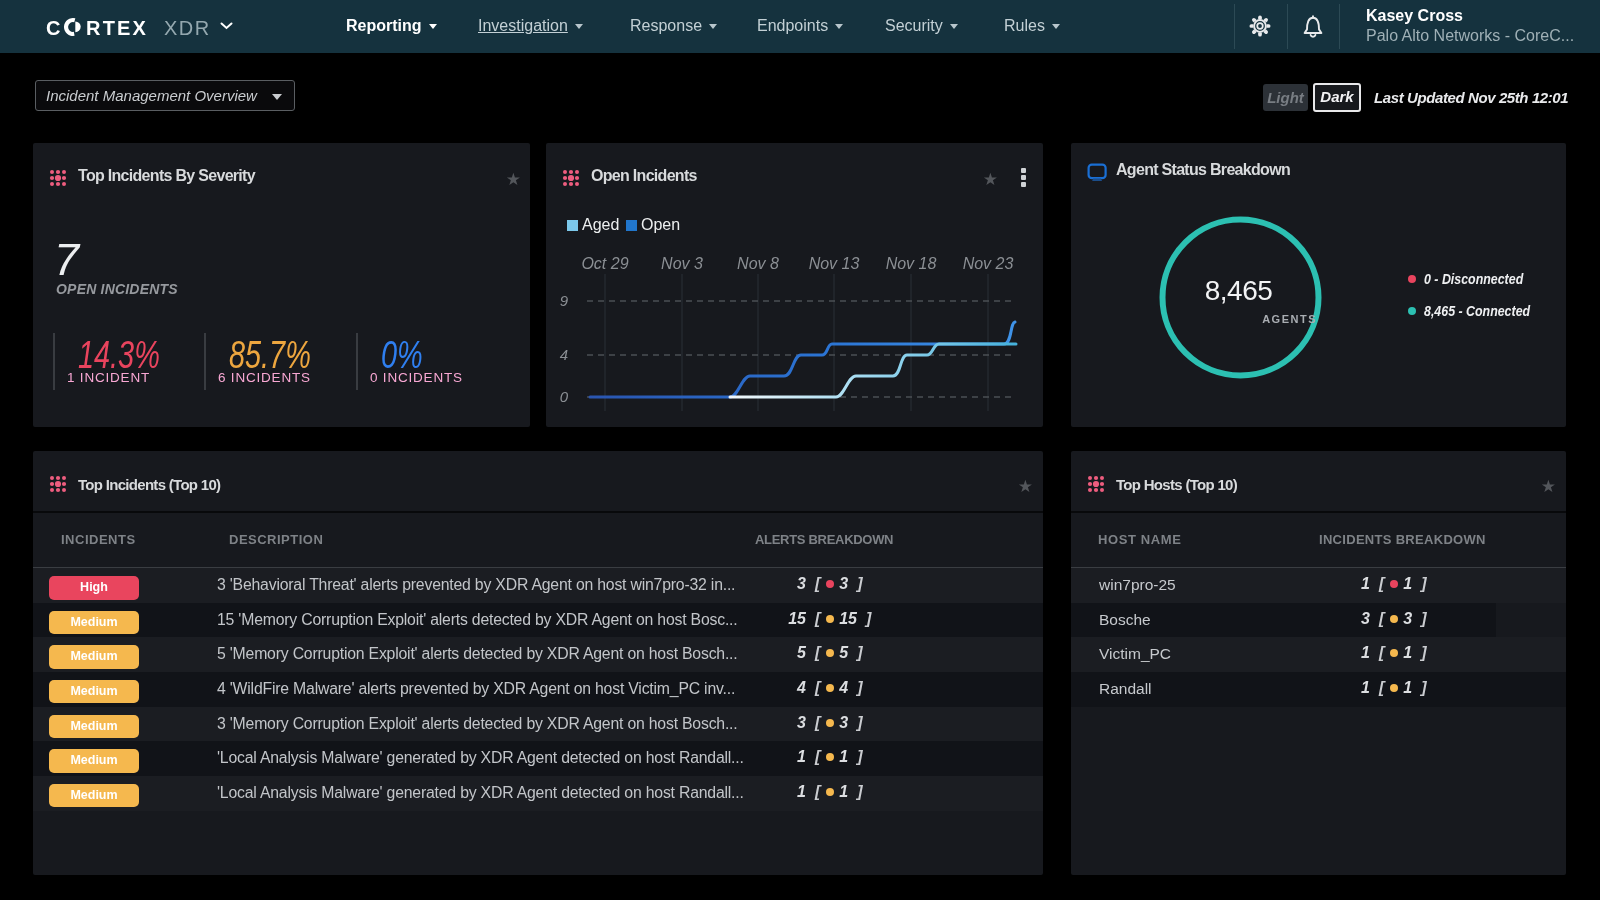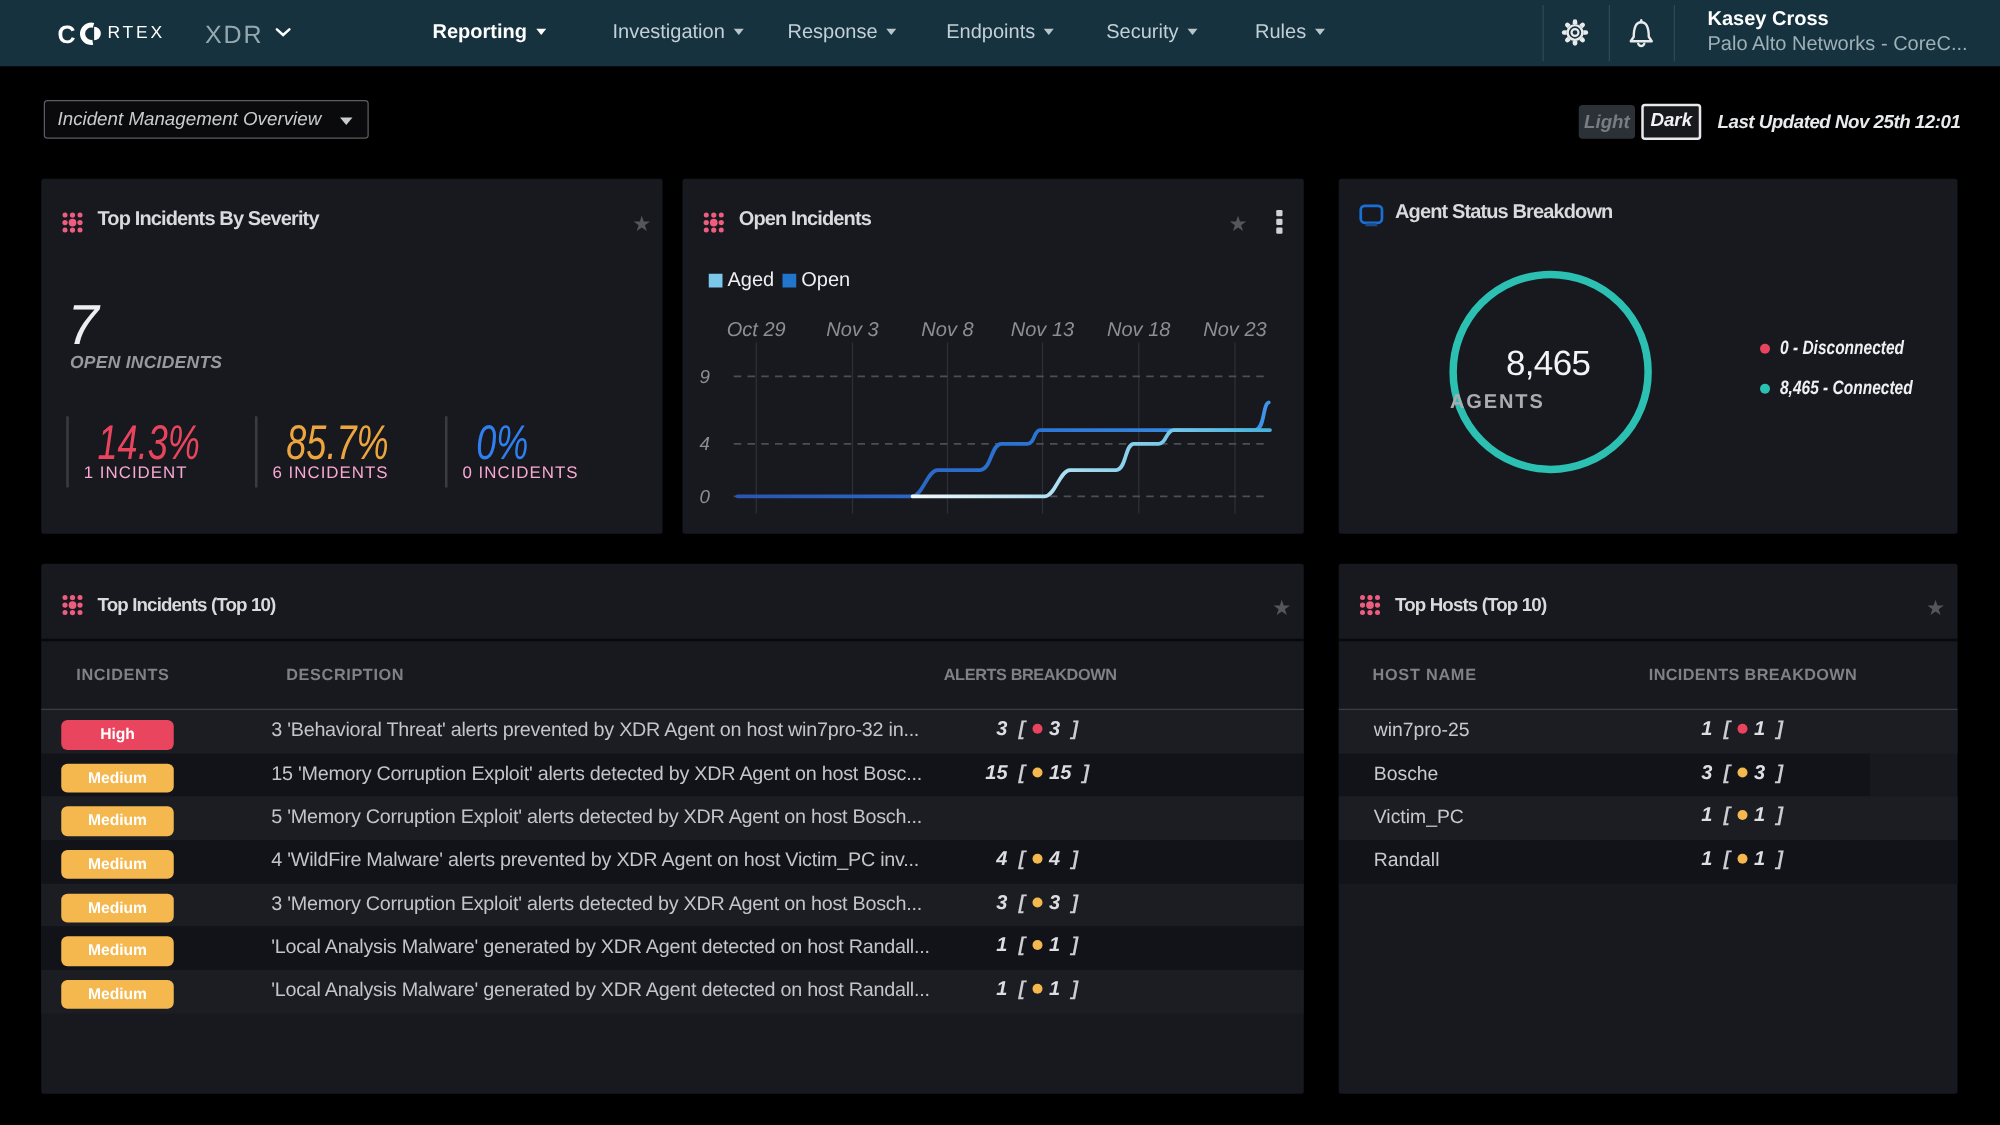--- a/index.html
+++ b/index.html
@@ -10,7 +10,7 @@
 
 #nav { position:absolute; left:0; top:0; width:1600px; height:53px; background:#15323e; }
 #logo-c { position:absolute; left:46px; top:17px; font-size:20px; font-weight:bold; color:#fff; }
-#logo-rtex { position:absolute; left:86px; top:17px; font-size:14px; font-weight:normal; color:#fff; letter-spacing:2.2px; }
+#logo-rtex { position:absolute; left:86px; top:17px; font-size:20px; font-weight:bold; color:#fff; letter-spacing:2.2px; }
 #logo-xdr { position:absolute; left:164px; top:17px; font-size:20px; font-weight:400; color:#94a8af; letter-spacing:1.5px; }
 .mitem { position:absolute; top:17px; font-size:16px; color:#c3d0d5; white-space:nowrap; }
 .mitem.active { color:#fff; font-weight:bold; }

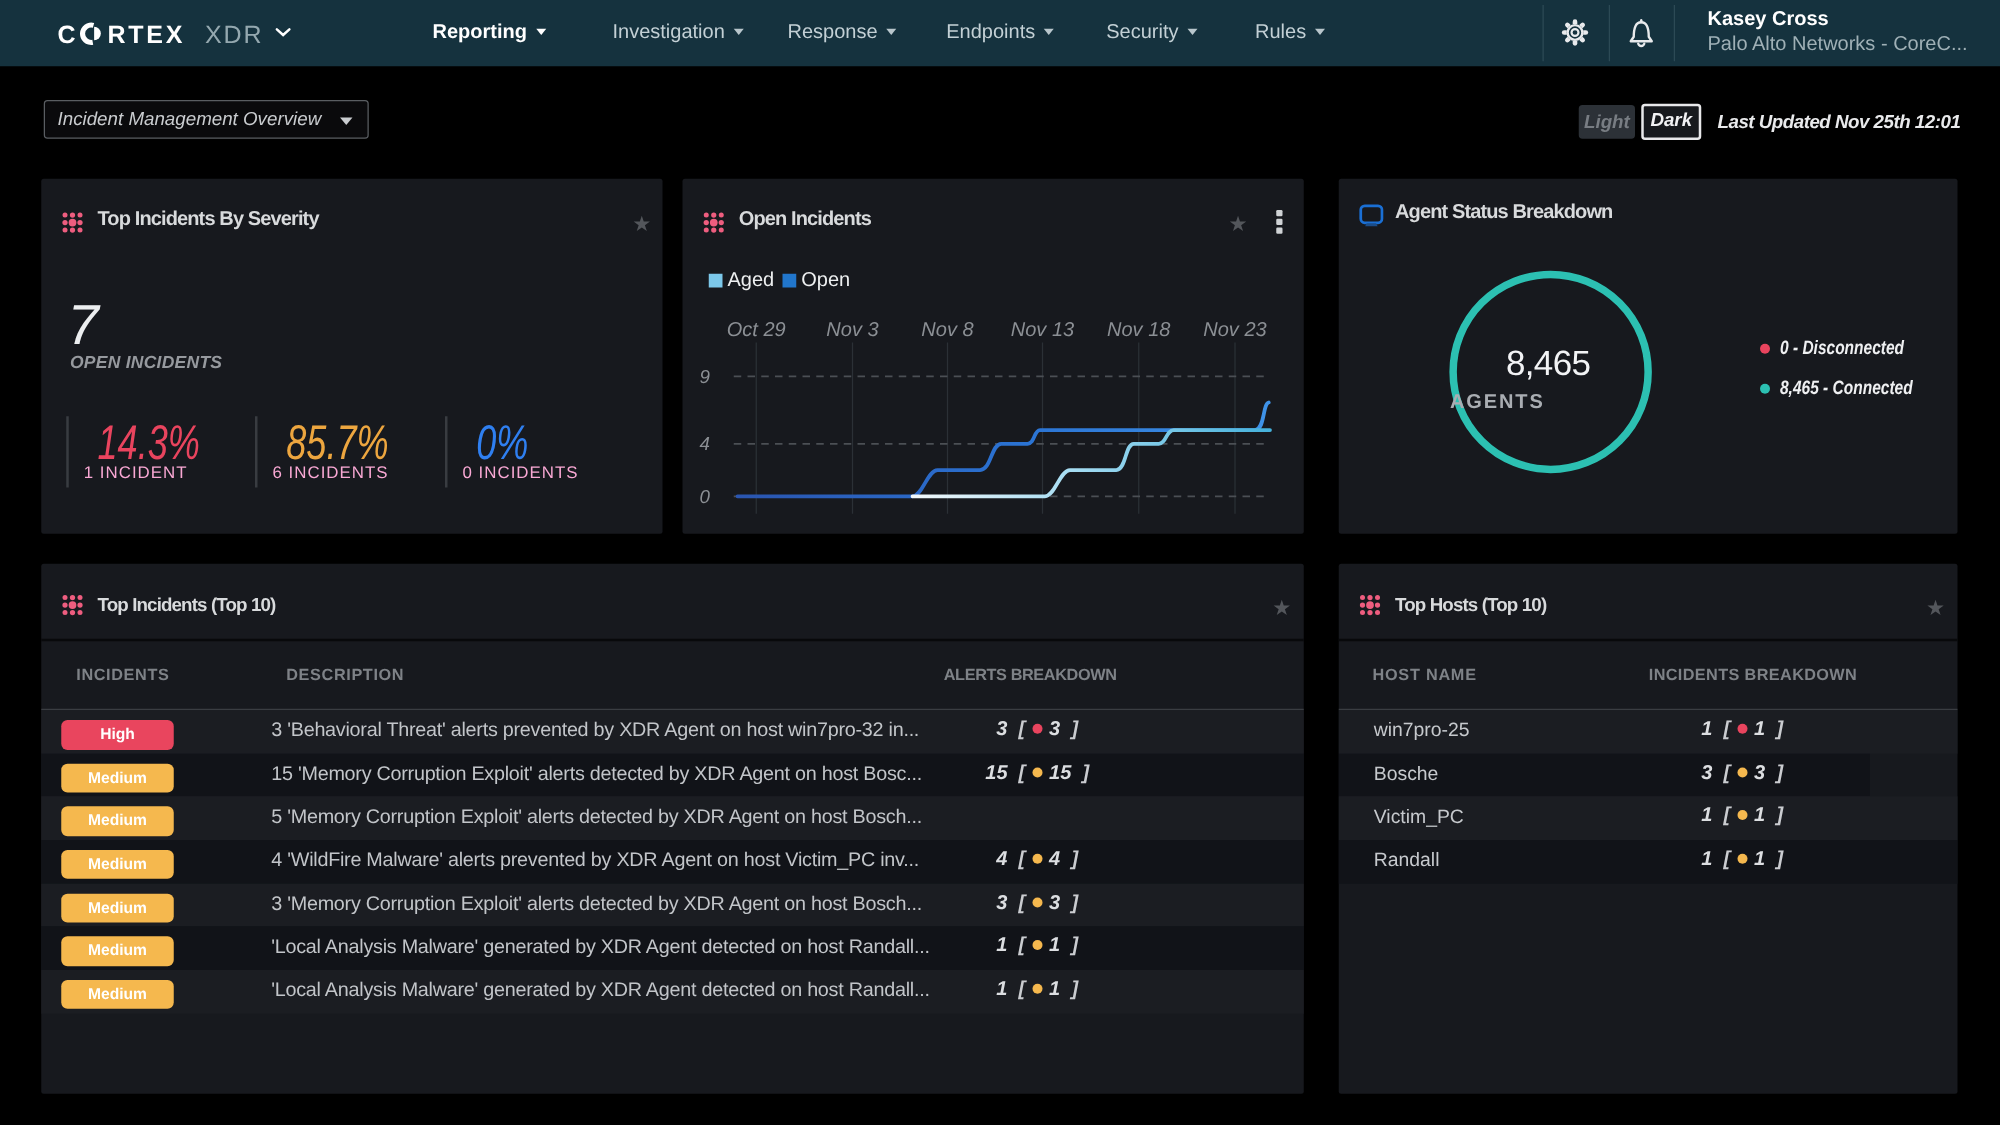--- a/index.html
+++ b/index.html
@@ -93,7 +93,7 @@
       <path d="M1.5 1.5 L6.5 6 L11.5 1.5"></path>
     </svg>
   <div class="mitem active" style="left:346px;">Reporting<span class="c"></span></div>
-  <div class="mitem" style="left:490px;">Investigation<span class="c"></span></div>
+  <div class="mitem" style="left:478px;text-decoration:underline;">Investigation<span class="c"></span></div>
   <div class="mitem" style="left:630px;">Response<span class="c"></span></div>
   <div class="mitem" style="left:757px;">Endpoints<span class="c"></span></div>
   <div class="mitem" style="left:885px;">Security<span class="c"></span></div>

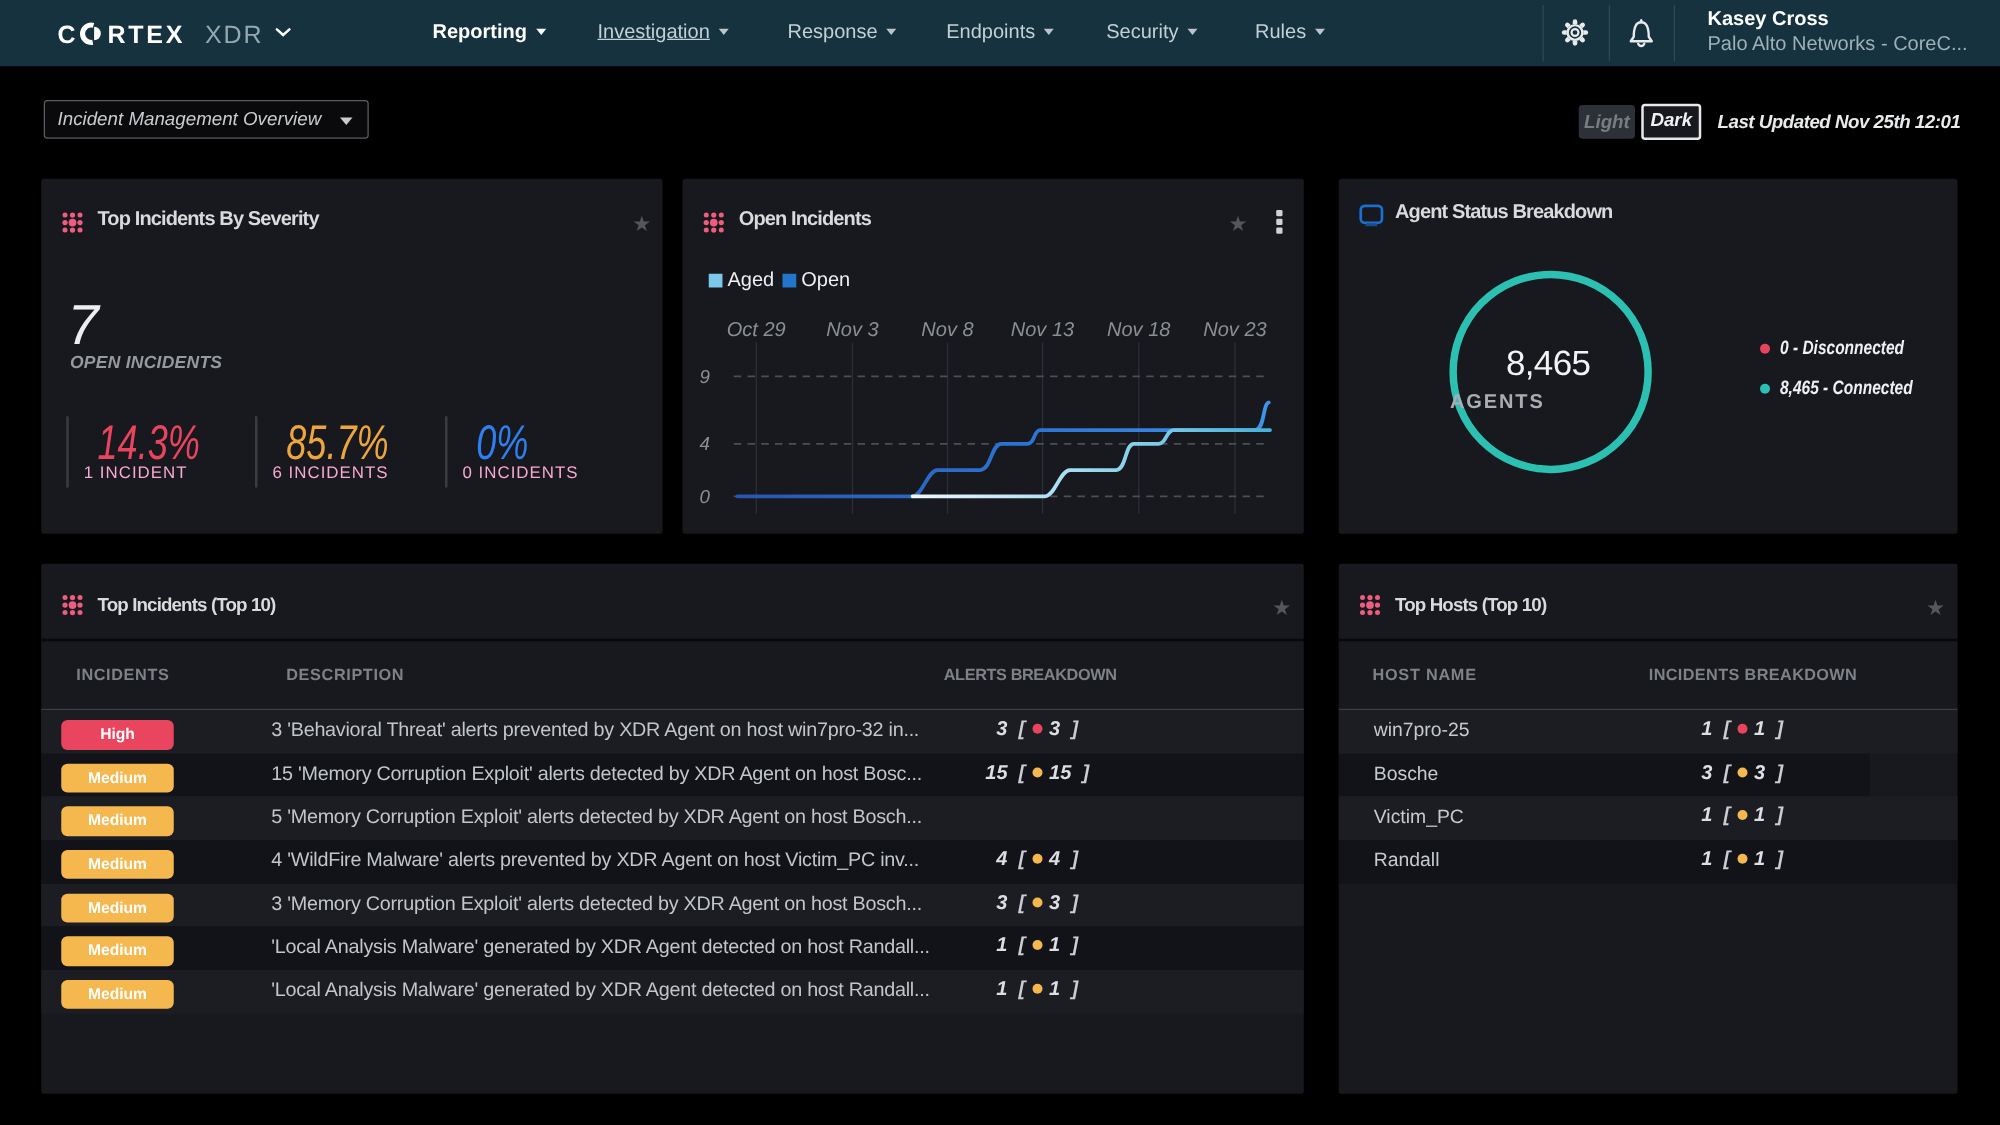--- a/index.html
+++ b/index.html
@@ -56,7 +56,7 @@
 
 #donut { position:absolute; }
 #agents-num { position:absolute; left:1160px; top:275px; width:157px; text-align:center; font-size:28px; letter-spacing:-0.5px; color:#f2f3f5; }
-#agents-lbl { position:absolute; left:1160px; top:313px; width:157px; text-align:left; font-size:16px; font-weight:bold; color:#a9adb2; letter-spacing:1.5px; }
+#agents-lbl { position:absolute; left:1160px; top:313px; width:157px; text-align:right; font-size:11px; font-weight:bold; color:#a9adb2; letter-spacing:1.5px; }
 .dleg { position:absolute; font-size:15.5px; font-style:italic; font-weight:bold; color:#eff0f2; white-space:nowrap; transform:scaleX(0.8); transform-origin:left top; }
 .ldot { position:absolute; width:8px; height:8px; border-radius:50%; }
 

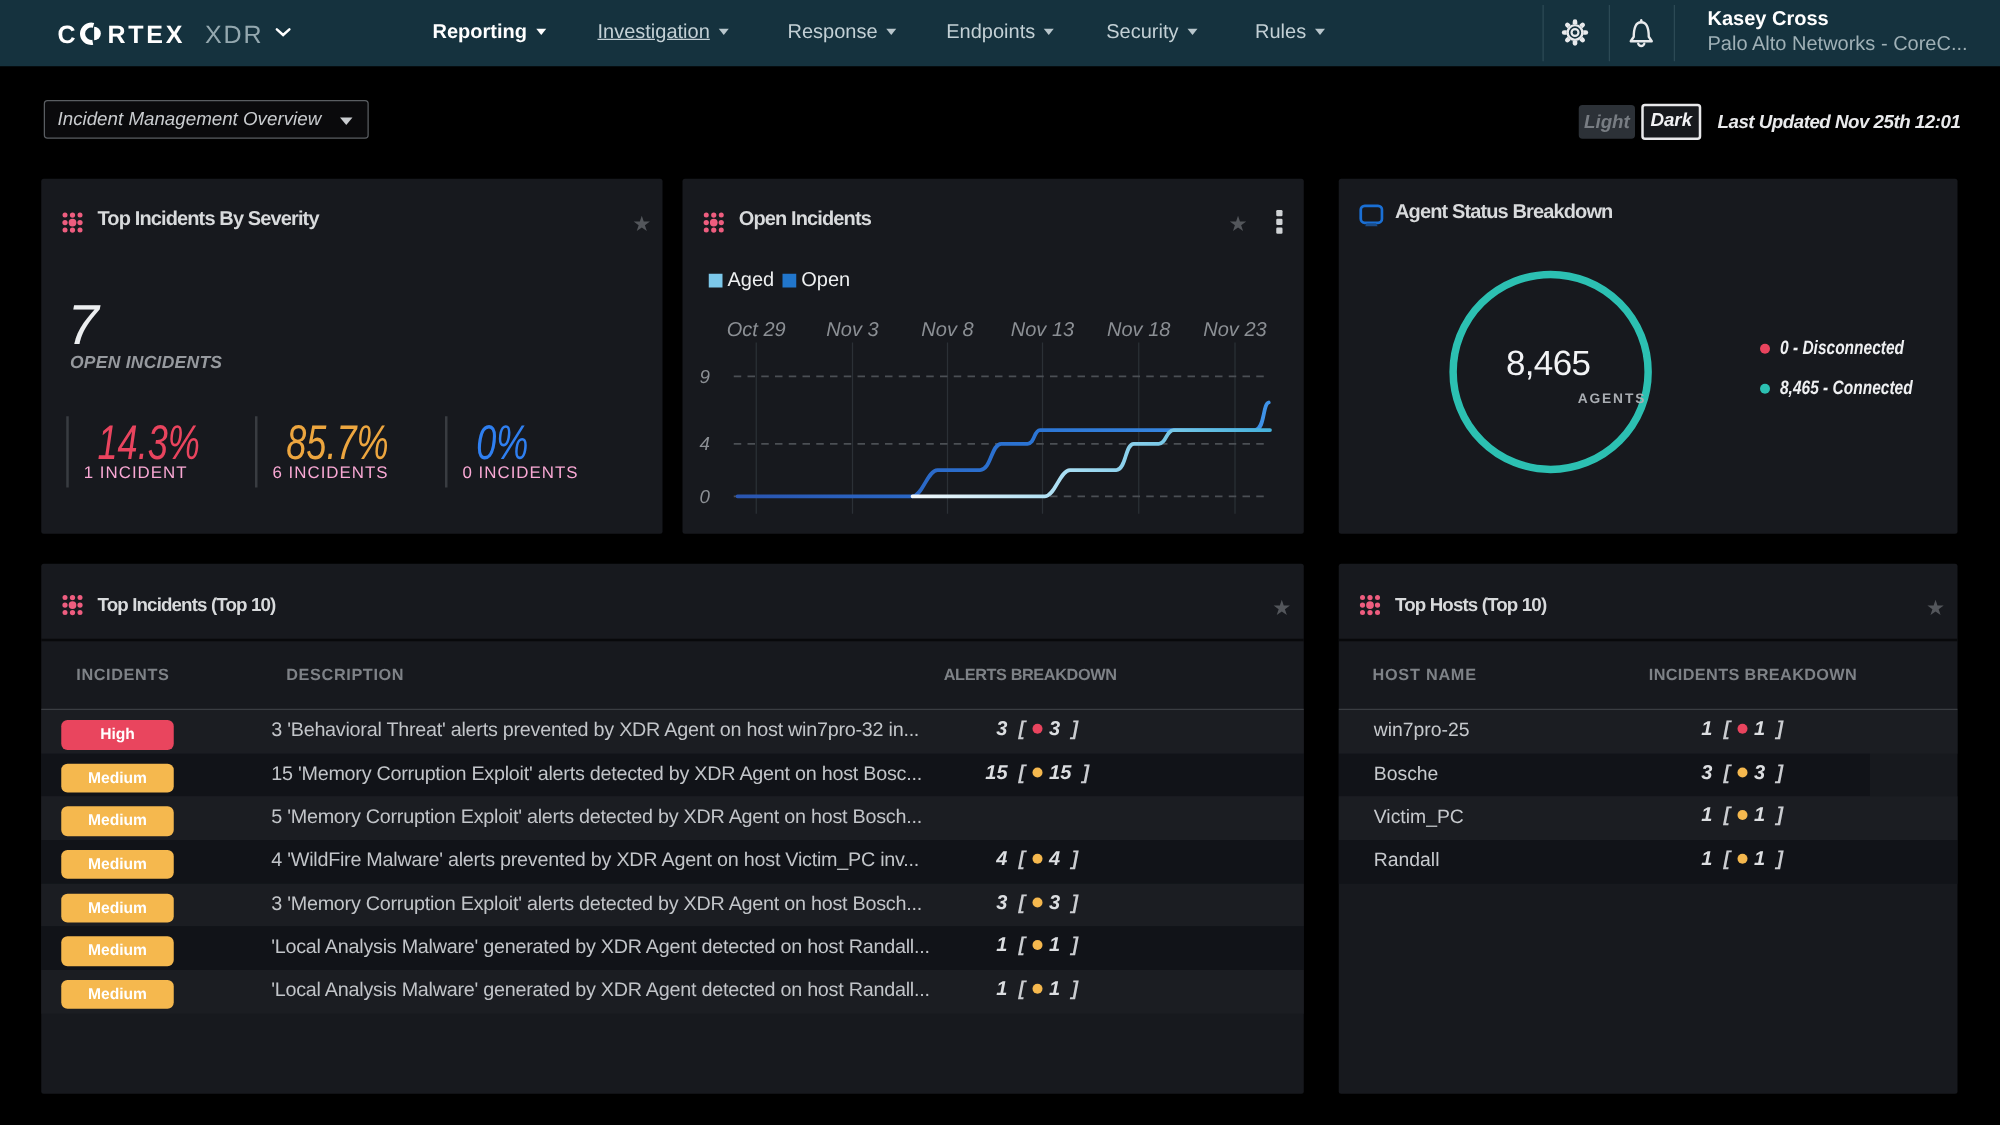--- a/index.html
+++ b/index.html
@@ -287,6 +287,7 @@
   <div class="trow odd" style="left:0;top:186.3px;width:1010px;">
     <div class="badge med">Medium</div>
     <div class="desc">5 'Memory Corruption Exploit' alerts detected by XDR Agent on host Bosch...</div>
+    <div class="abr" style="left:0;top:7px;"><span class="n1" style="width:773px;">5</span>&nbsp;&nbsp;<span class="br">[</span><span class="bdot" style="background:#f5b84e;"></span><span class="n2">5</span><span class="br">]</span></div>
   </div>
   <div class="trow even" style="left:0;top:220.9px;width:1010px;">
     <div class="badge med">Medium</div>

